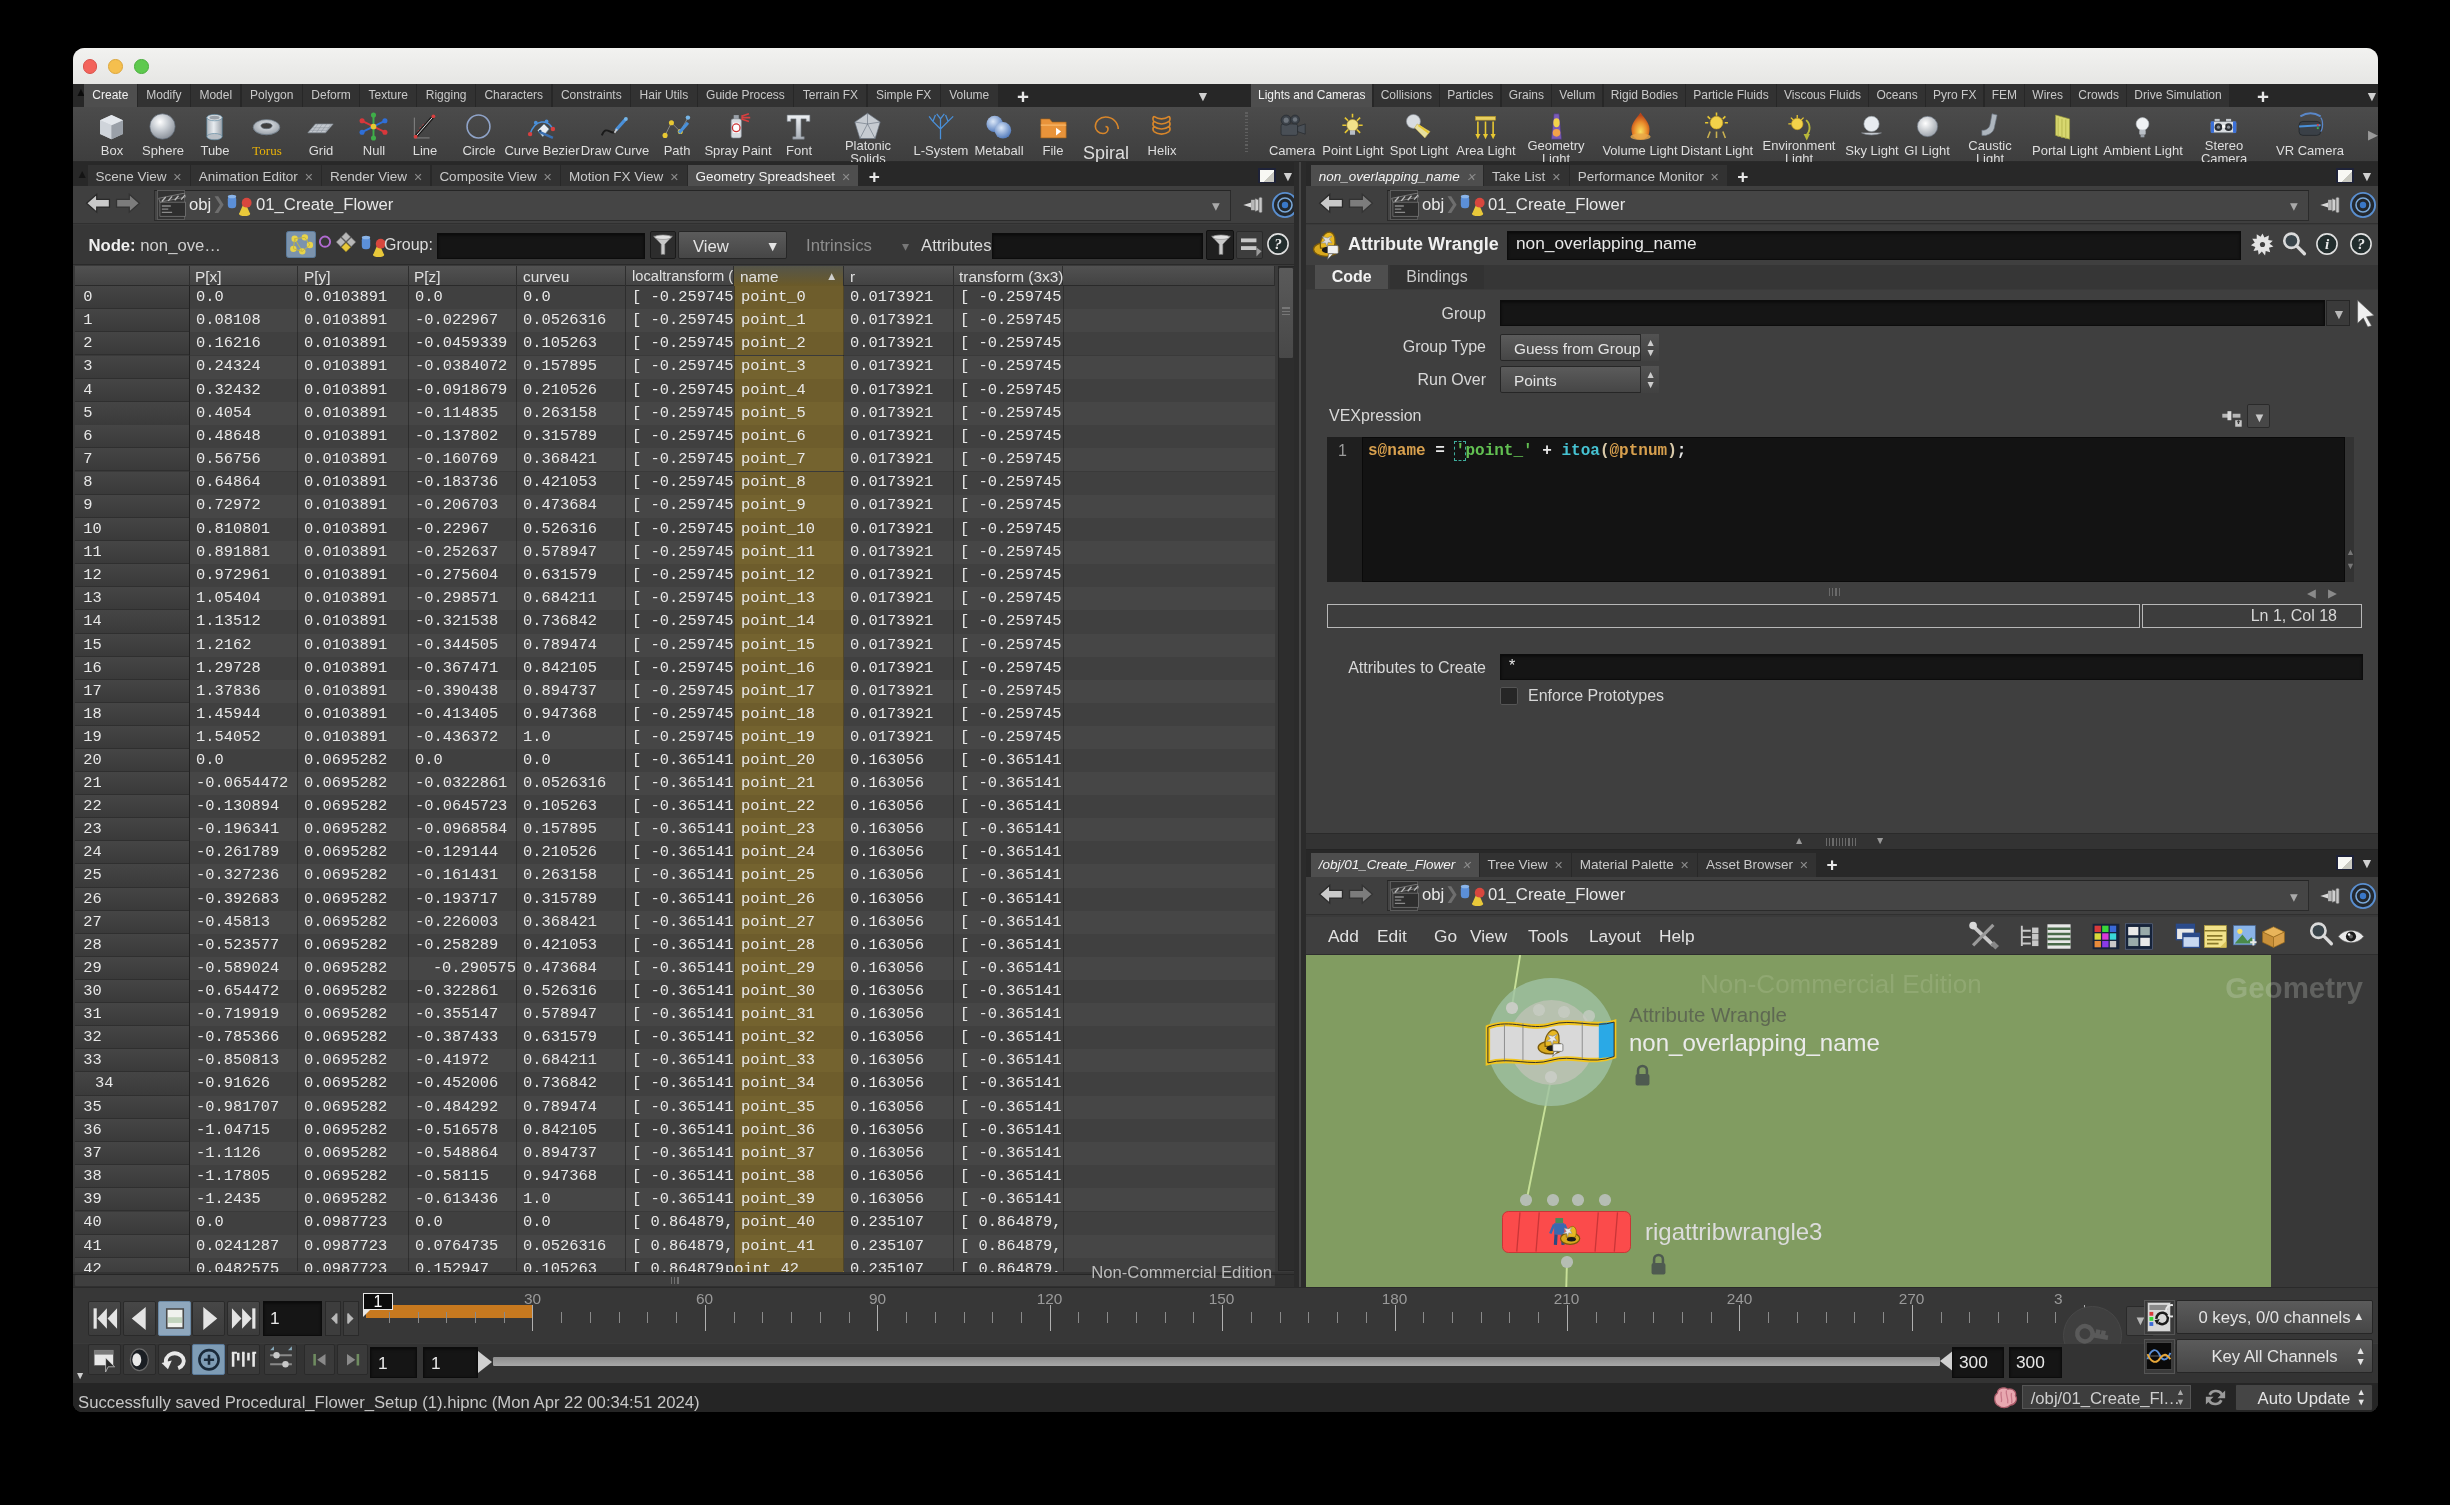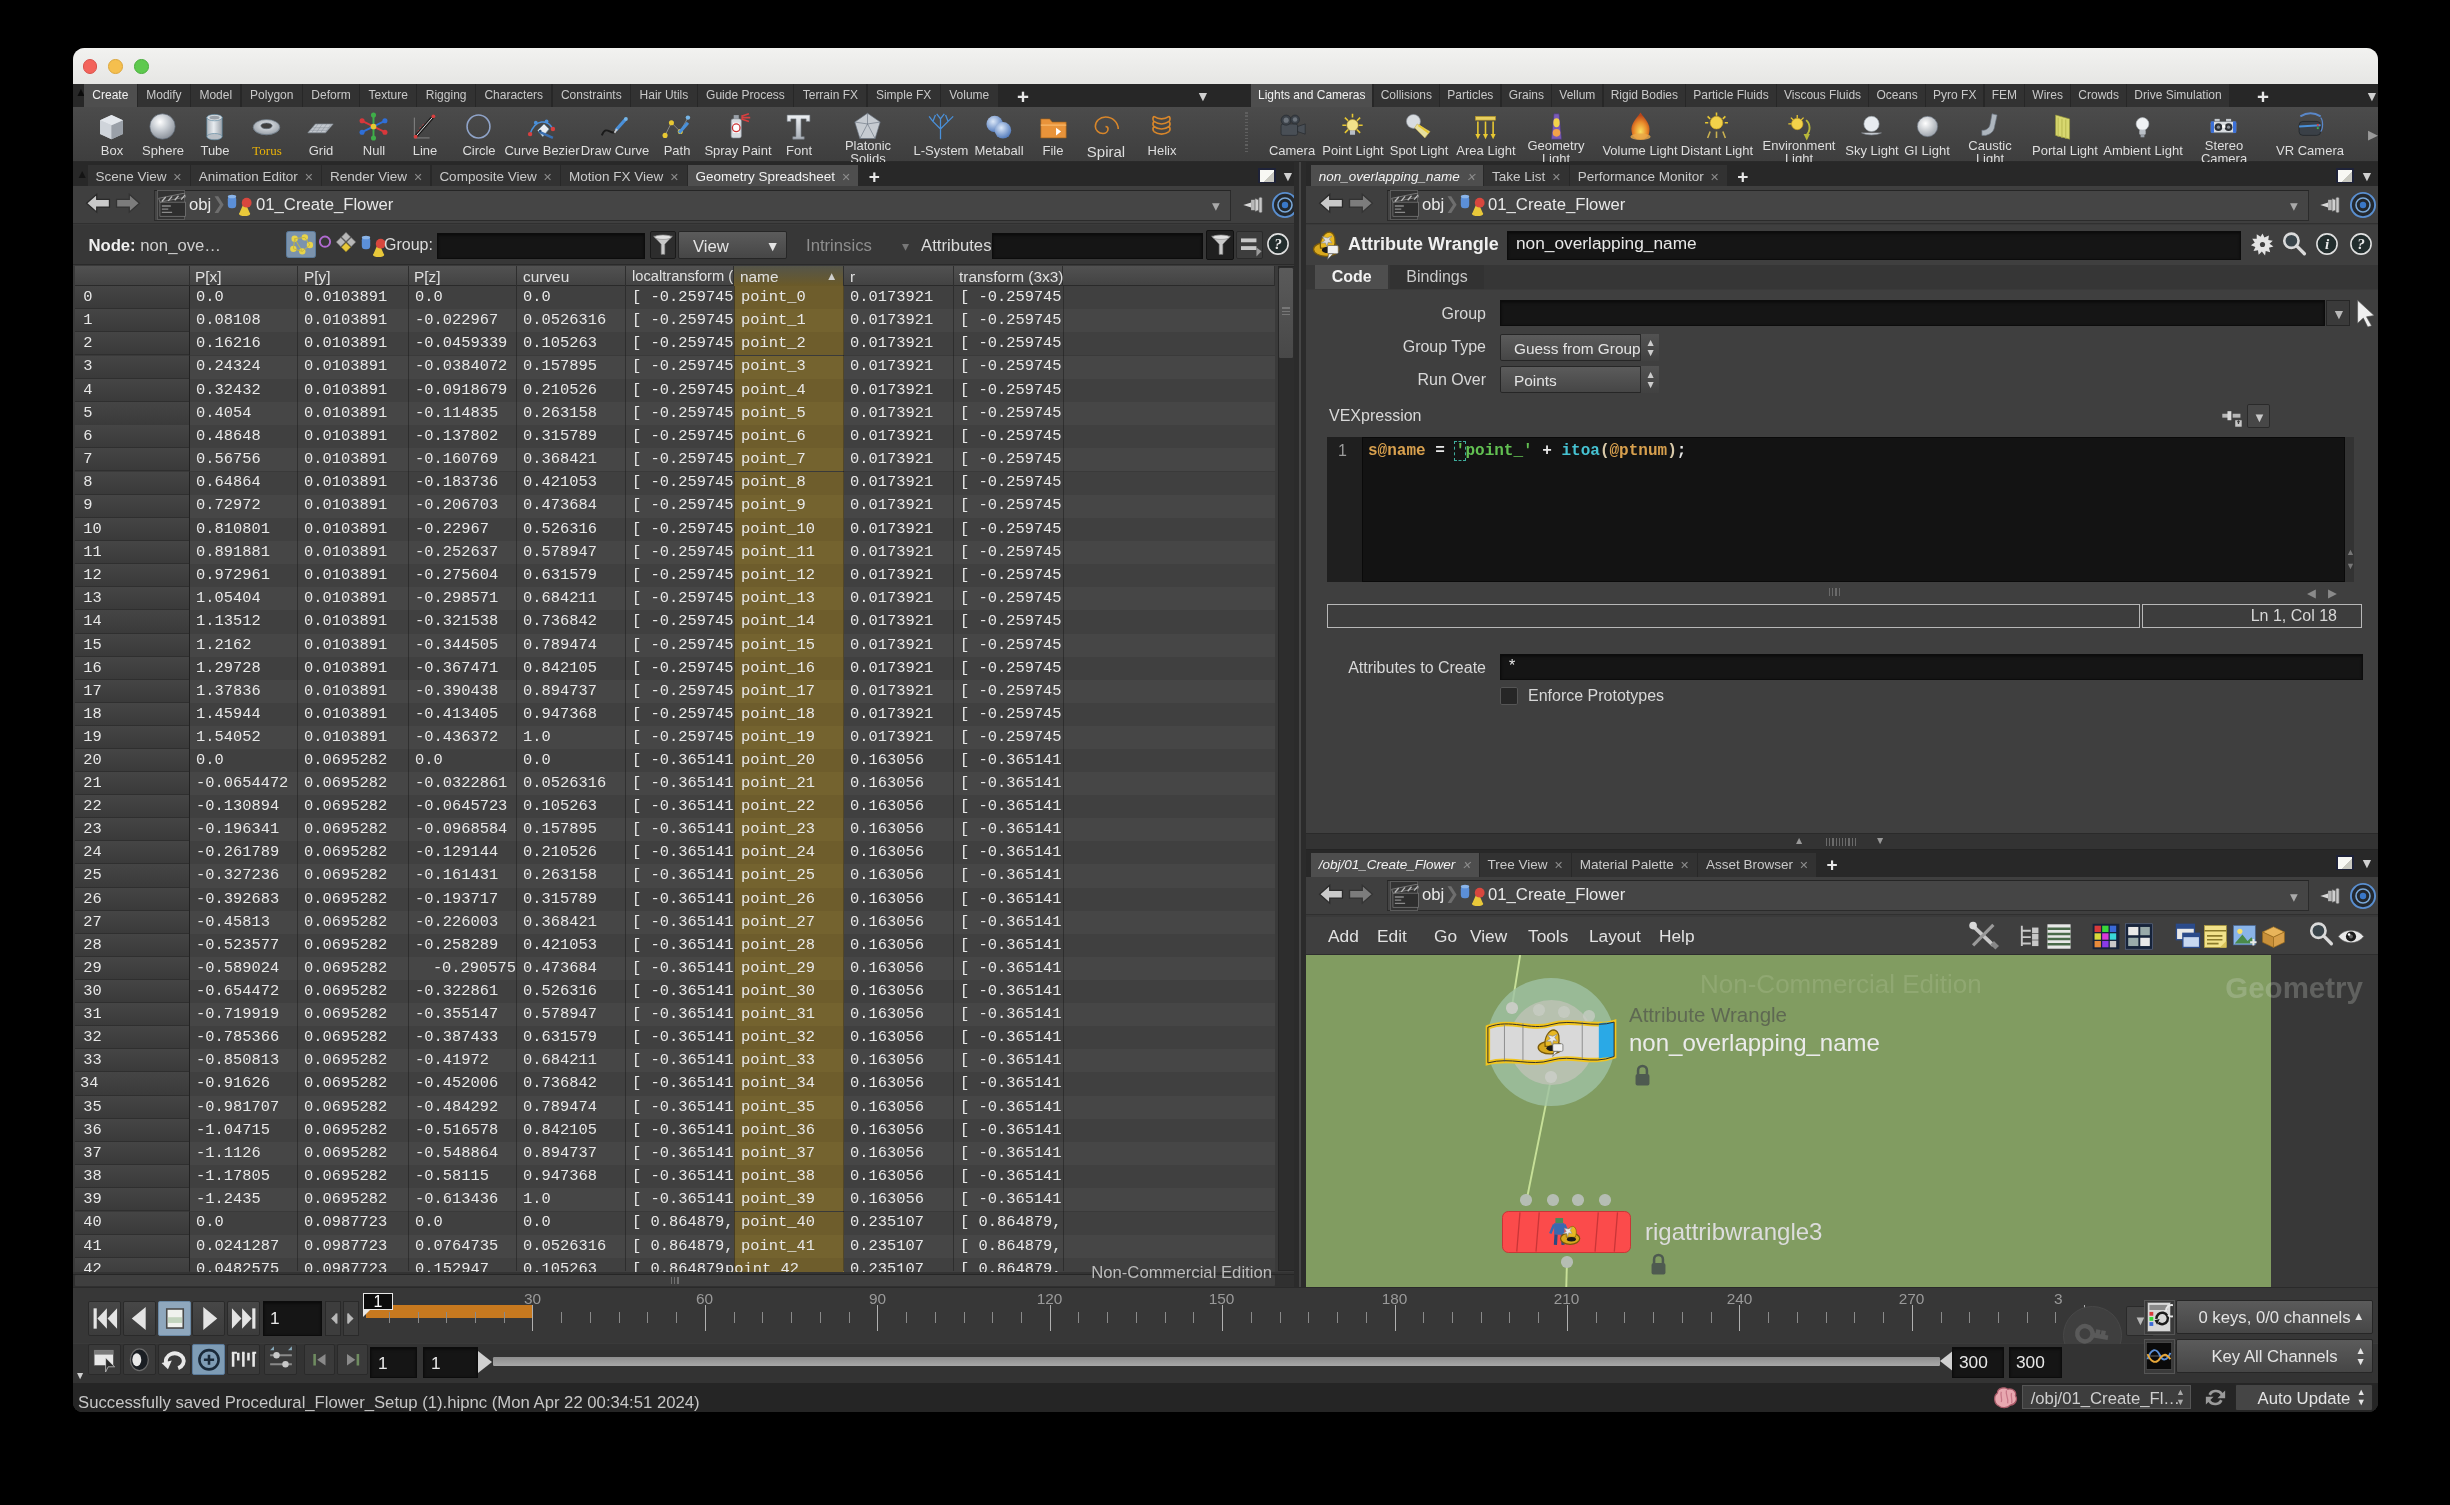--- a/index.html
+++ b/index.html
@@ -184,7 +184,7 @@
 <path d="M26,26 a4,4 0 0 1 4,4 a8,7 0 0 1 -8,7 a12,11 0 0 1 -12,-11 a16,15 0 0 1 16,-15 a20,19 0 0 1 20,19"></path>
         </g>
       </svg></div>
-    <div class="abs" style="left:956px;top:95px;width:154px;font-size:15px;color:#dedede;white-space:nowrap;text-align:center;">Spiral</div>
+    <div class="abs" style="left:956px;top:95px;width:154px;font-size:18px;color:#dedede;white-space:nowrap;text-align:center;">Spiral</div>
     <div class="abs" style="left:1072px;top:62px;width:33px;height:33px;"><svg width="33" height="33" viewBox="0 0 52 52">
         <g fill="none" stroke="#d8862a" stroke-width="2.5">
 <path d="M14,10 q12,8 24,0 M14,10 q-3,4 0,8 M38,10 q3,4 0,8 M14,18 q12,8 24,0 M14,18 q-3,4 0,8 M38,18 q3,4 0,8 M14,26 q12,8 24,0 M14,26 q-3,4 0,8 M38,26 q3,4 0,8 M14,34 q12,8 24,0"></path>

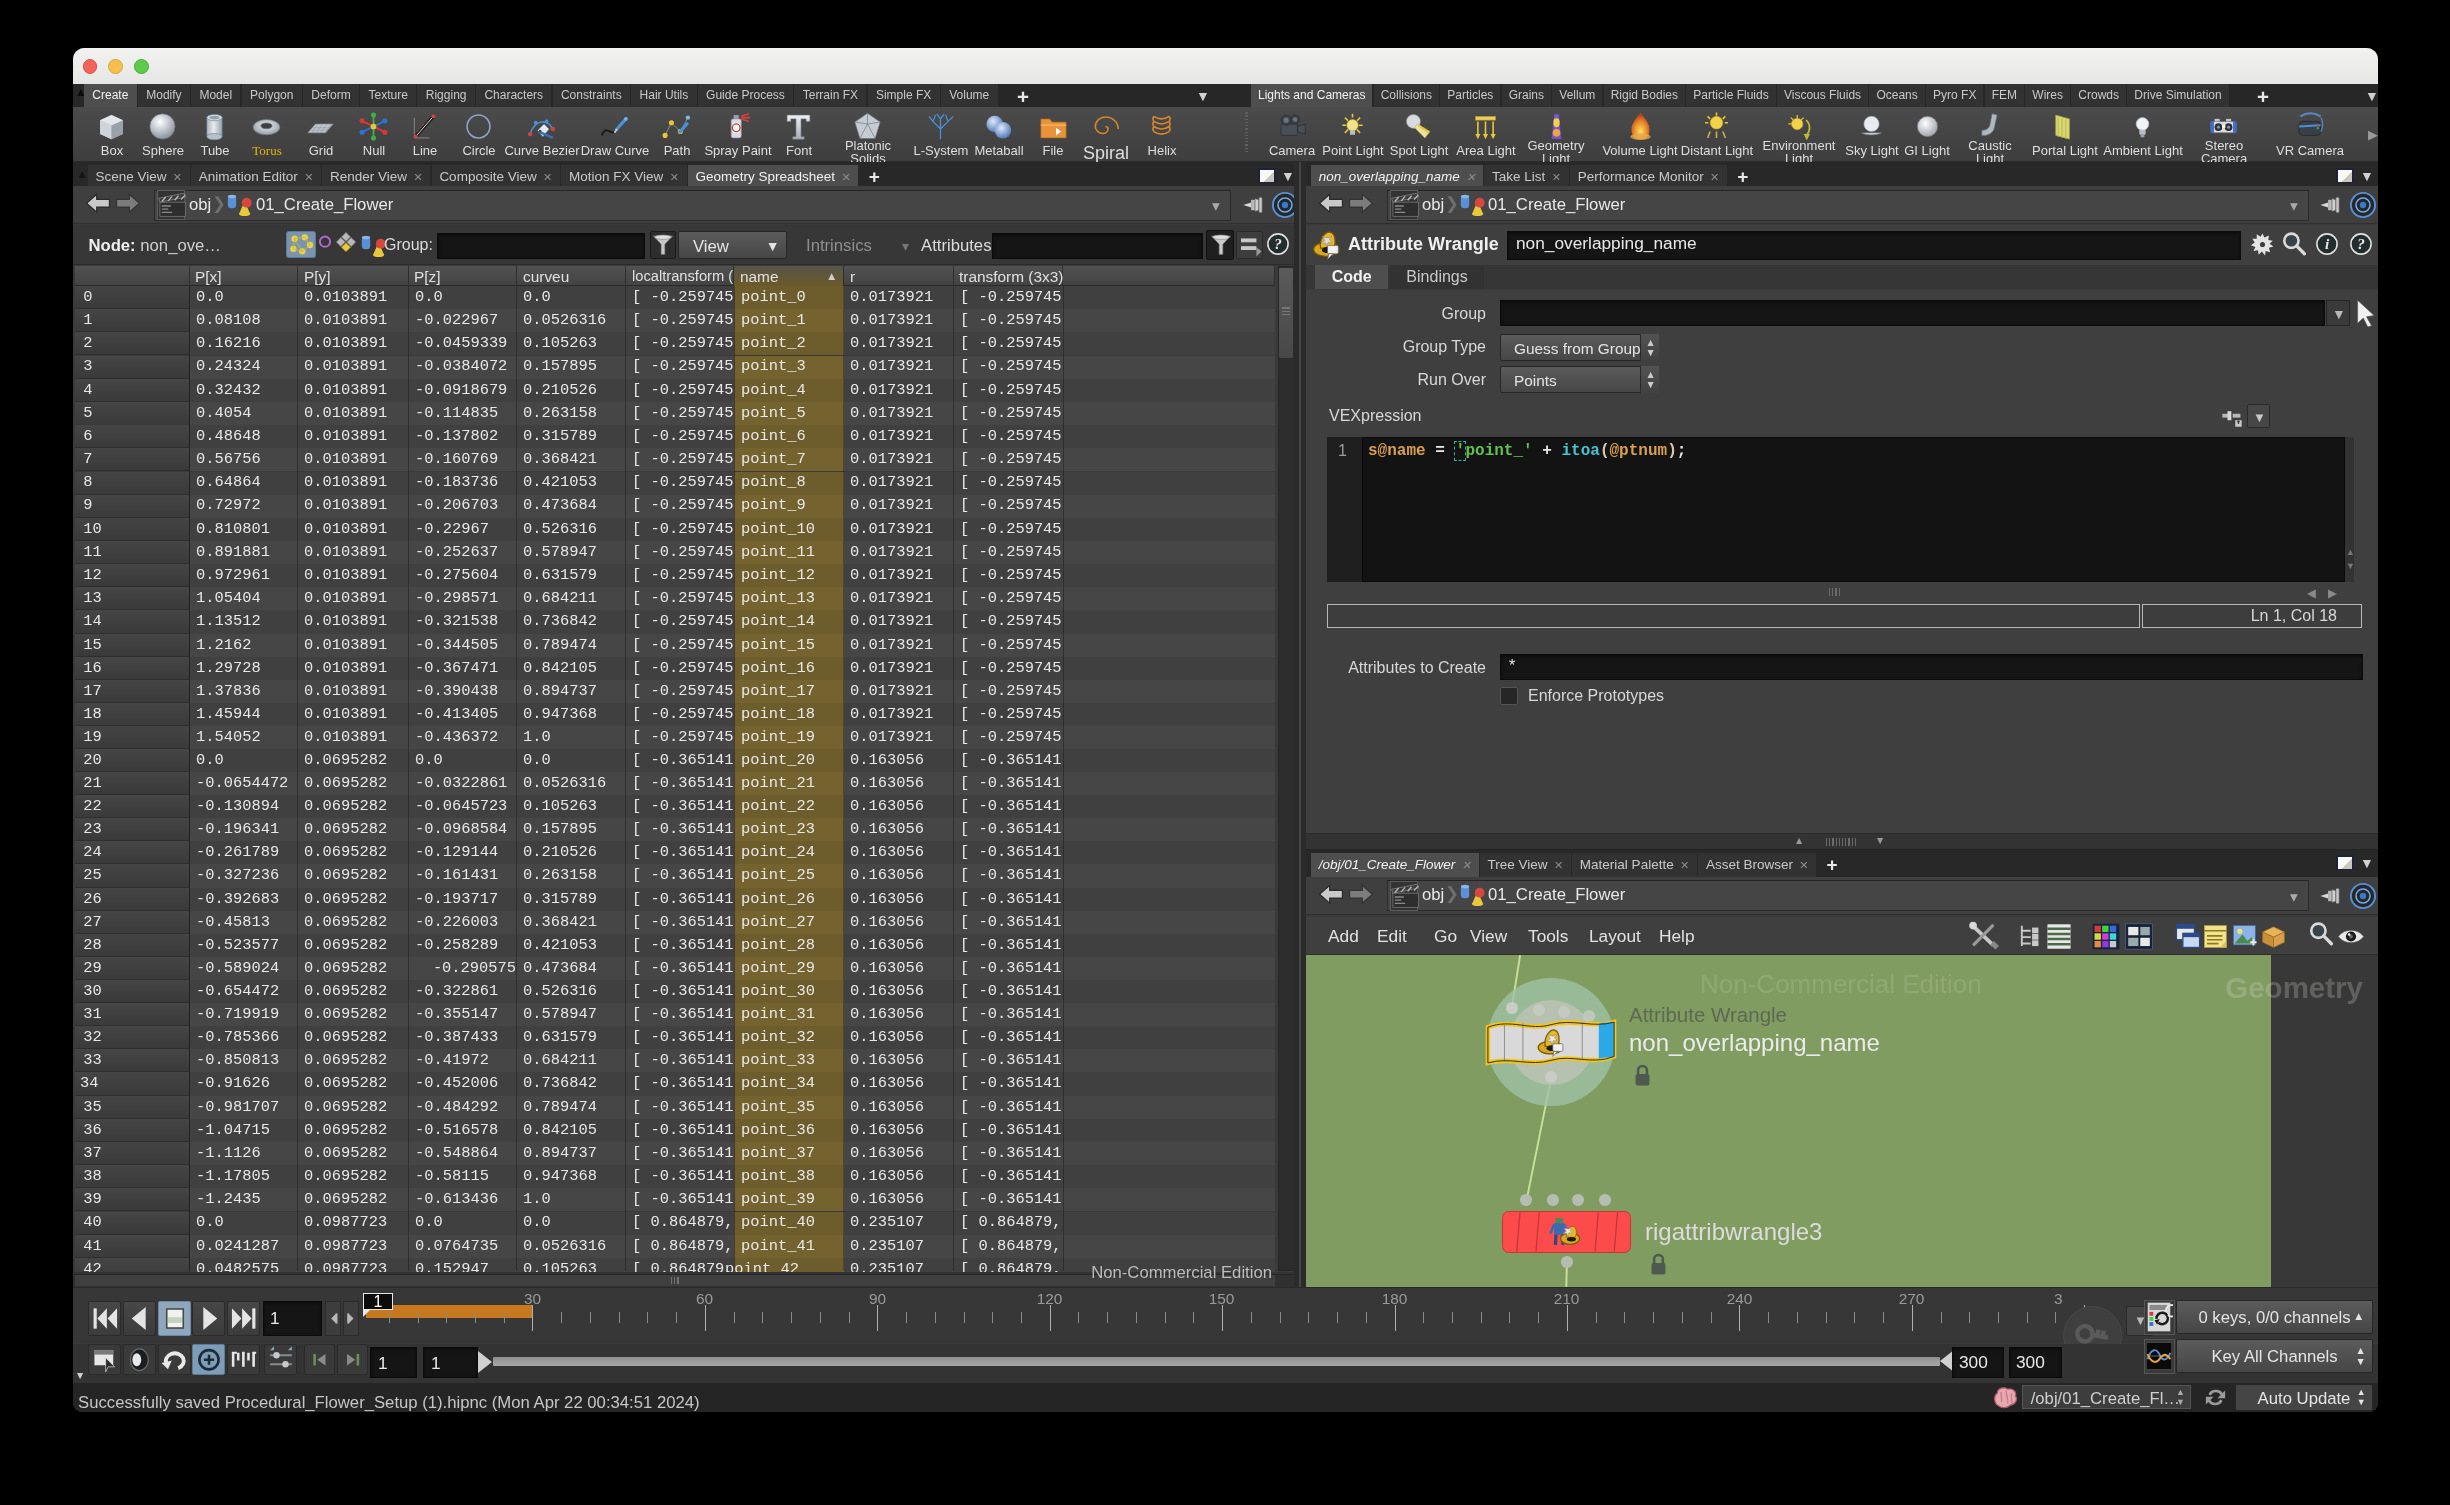--- a/index.html
+++ b/index.html
@@ -903,7 +903,7 @@
     <div class="cell" style="left:887px;top:1003px;width:103px;">[ -0.365141</div>
     <div class="abs" style="left:1.9px;top:1024px;width:1200px;height:24px;background:#404040;"></div>
     <div class="abs" style="left:1.9px;top:1024px;width:115px;height:24px;background:linear-gradient(#454545,#3a3a3a);border-right:0.6px solid #2b2b2b;border-bottom:0.6px solid #2f2f2f;"></div>
-    <div class="cell" style="left:7px;top:1026px;width:103px;">34</div>
+    <div class="cell" style="left:22px;top:1026px;width:103px;">34</div>
     <div class="cell" style="left:123px;top:1026px;width:101px;">-0.91626</div>
     <div class="cell" style="left:231px;top:1026px;width:103px;">0.0695282</div>
     <div class="cell" style="left:342px;top:1026px;width:101px;">-0.452006</div>

